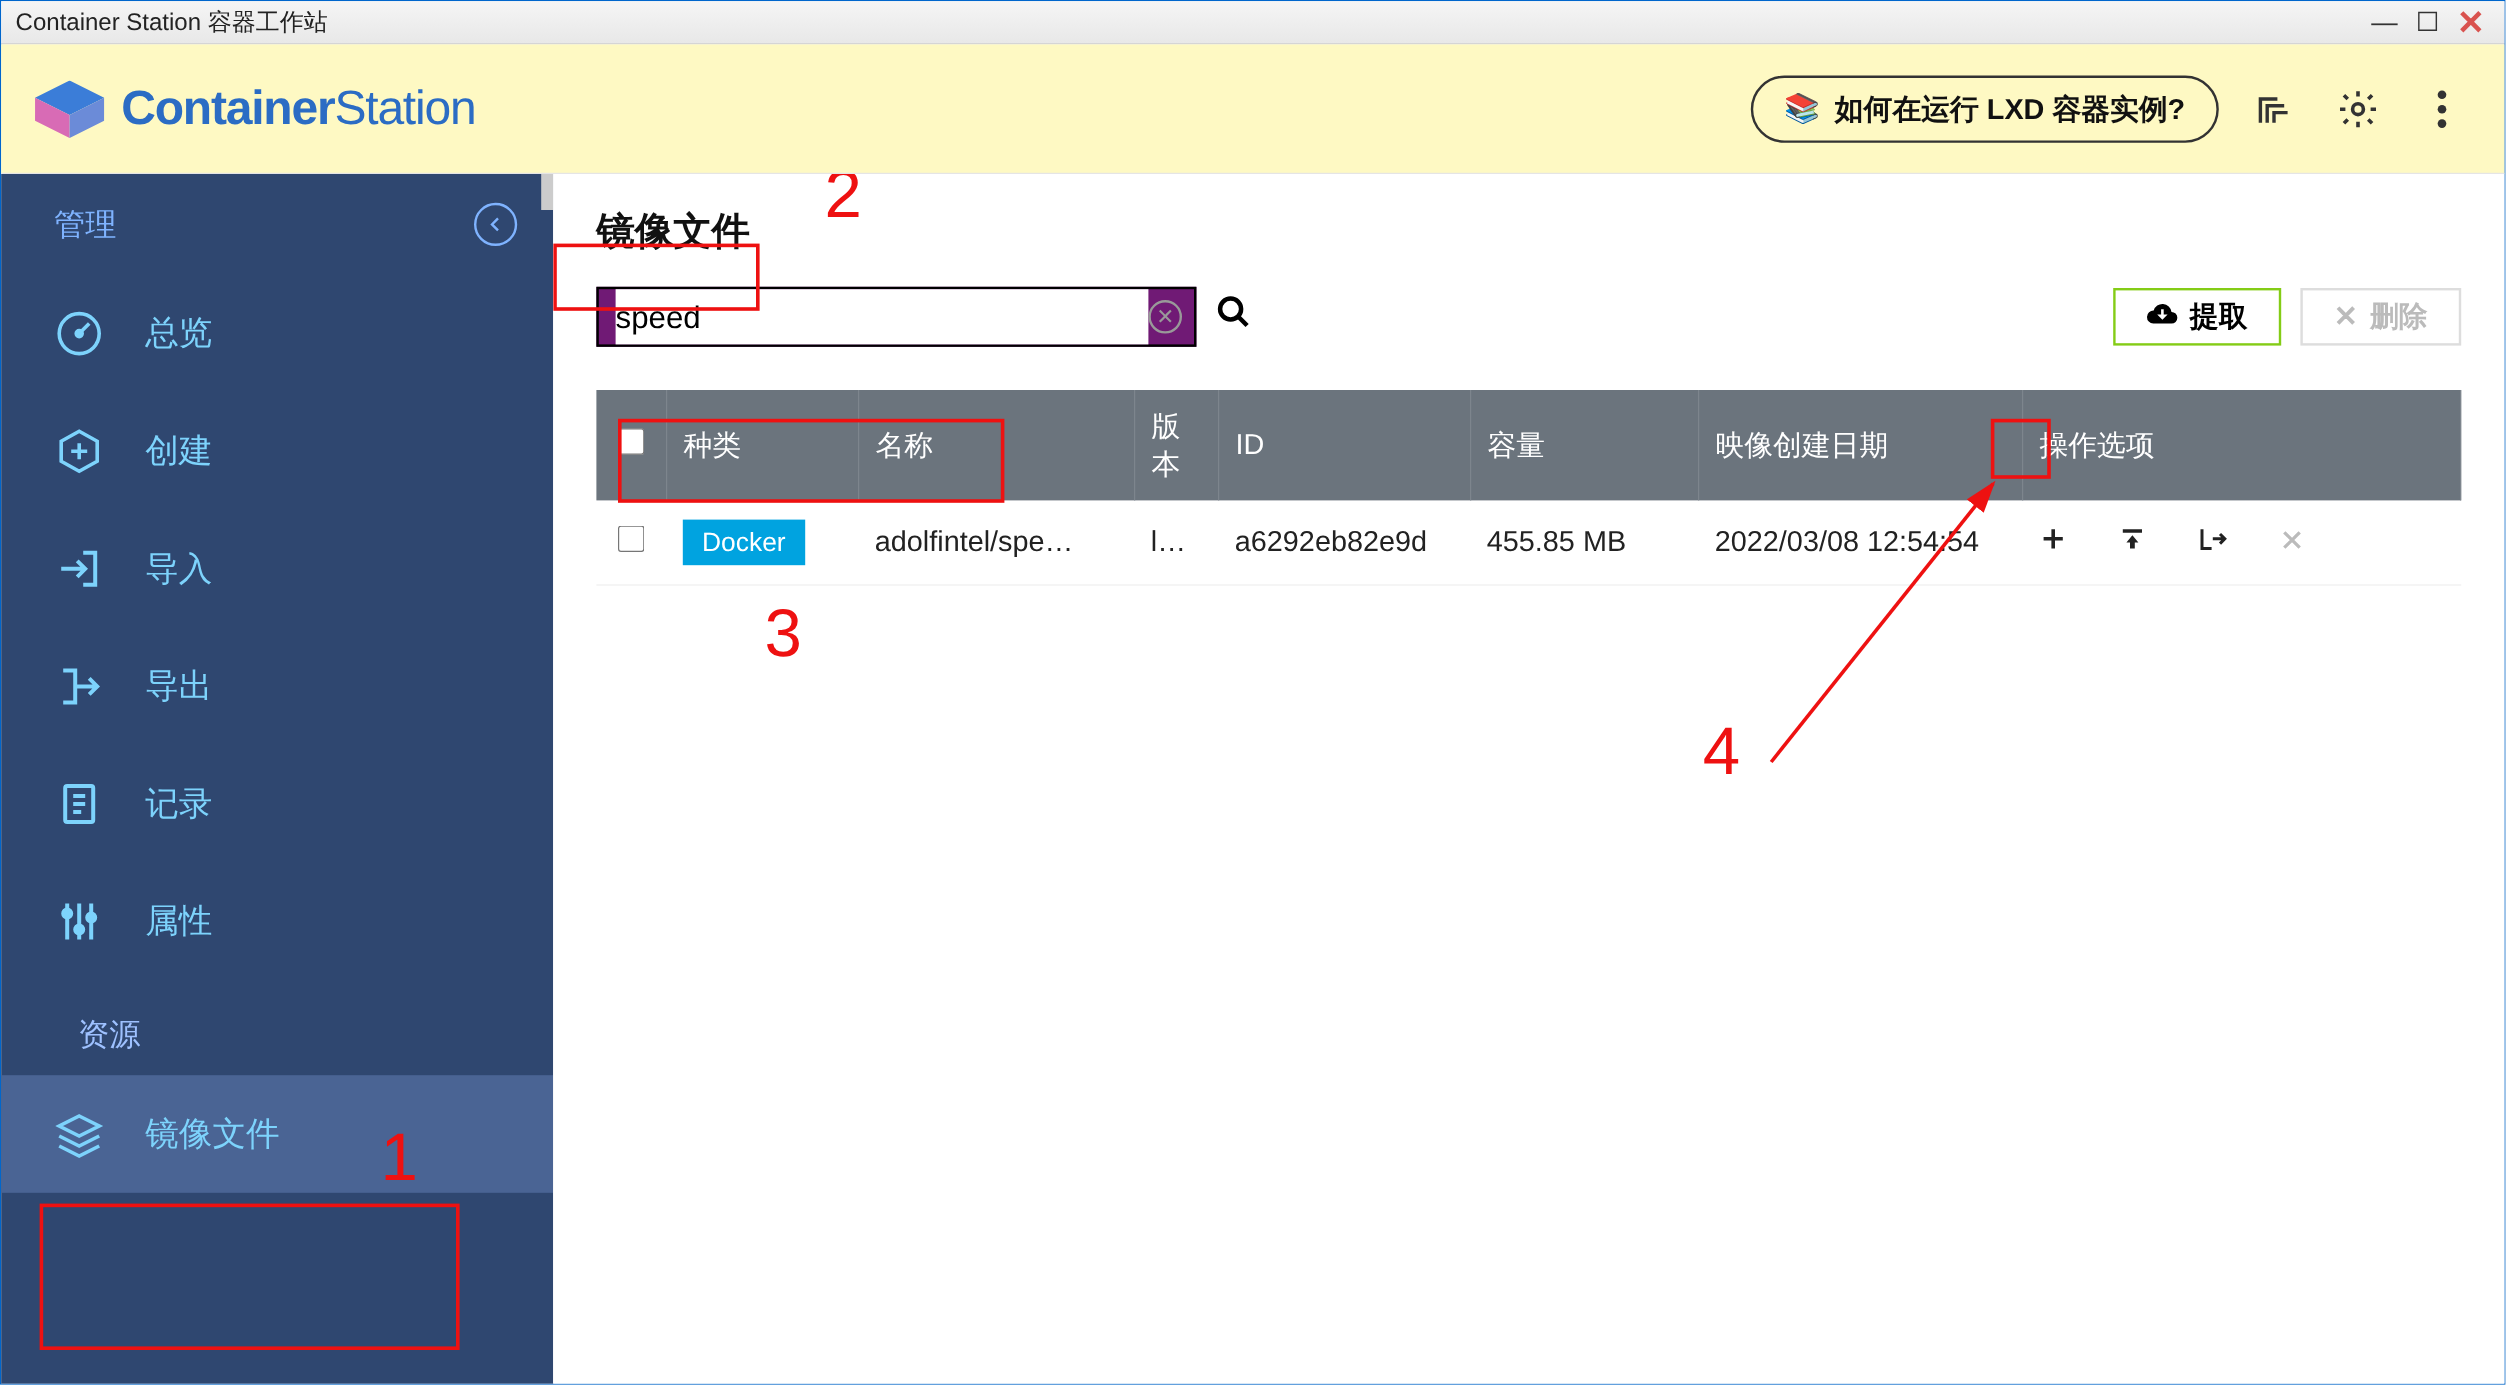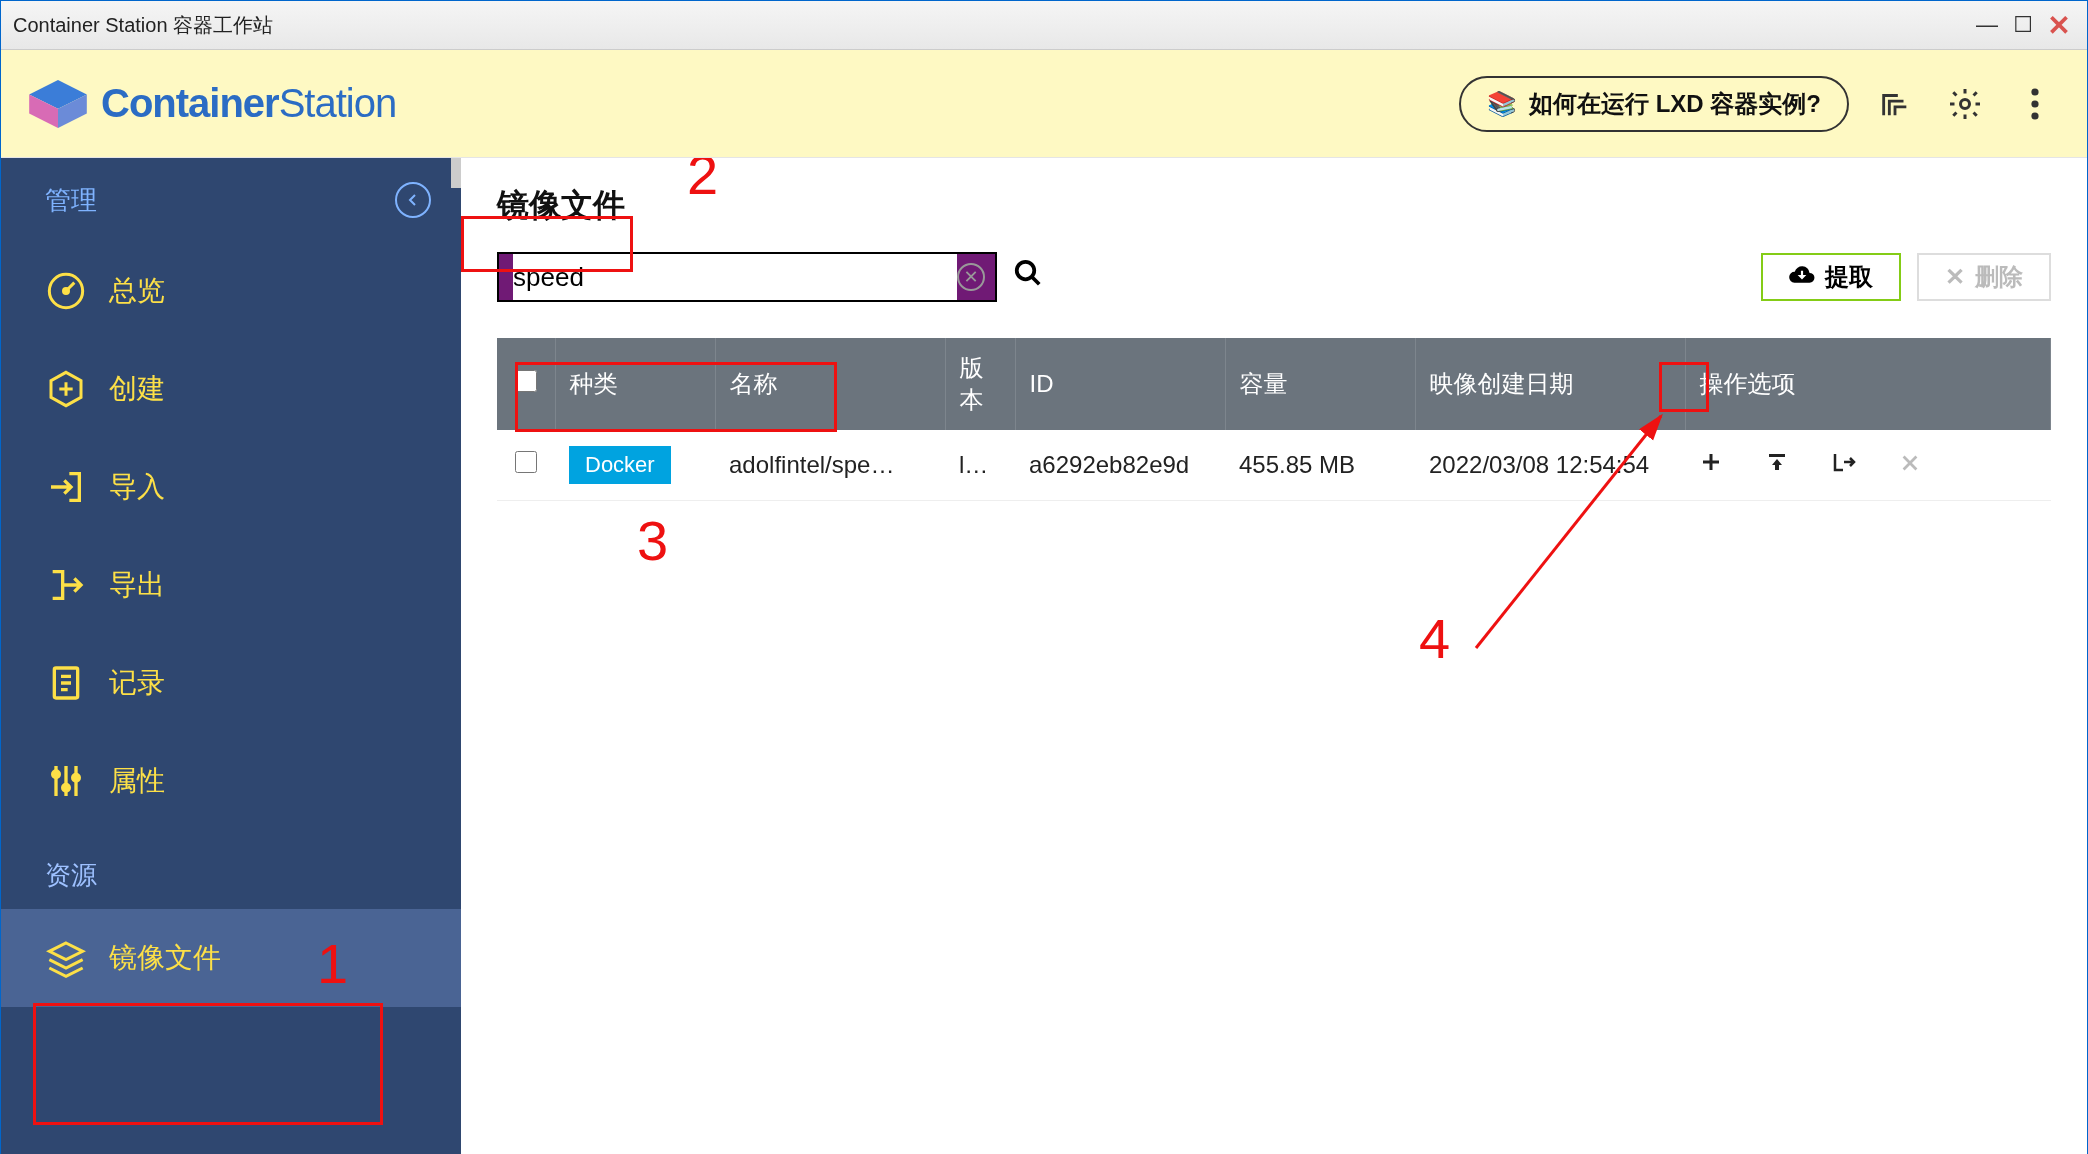--- a/index.html
+++ b/index.html
@@ -7,7 +7,7 @@
 
 .window { width: 2088px; height: 1154px; background: #fff; border: 1px solid #0066cc; position: relative; }
 
-.titlebar { height: 49px; background: linear-gradient(#f5f5f5,#e8e8e8); border-bottom: 1px solid #ccc; display: flex; align-items: center; padding: 0 12px; font-size: 20px; color: #222; }
+.titlebar { height: 36px; background: linear-gradient(#f5f5f5,#e8e8e8); border-bottom: 1px solid #ccc; display: flex; align-items: center; padding: 0 12px; font-size: 20px; color: #222; }
 .titlebar .spacer { flex: 1; }
 .win-btn { width: 32px; height: 24px; display: inline-flex; align-items: center; justify-content: center; font-size: 22px; color: #333; margin-left: 4px; cursor: pointer; }
 .win-btn.close { color: #d9534f; font-size: 28px; font-weight: bold; }

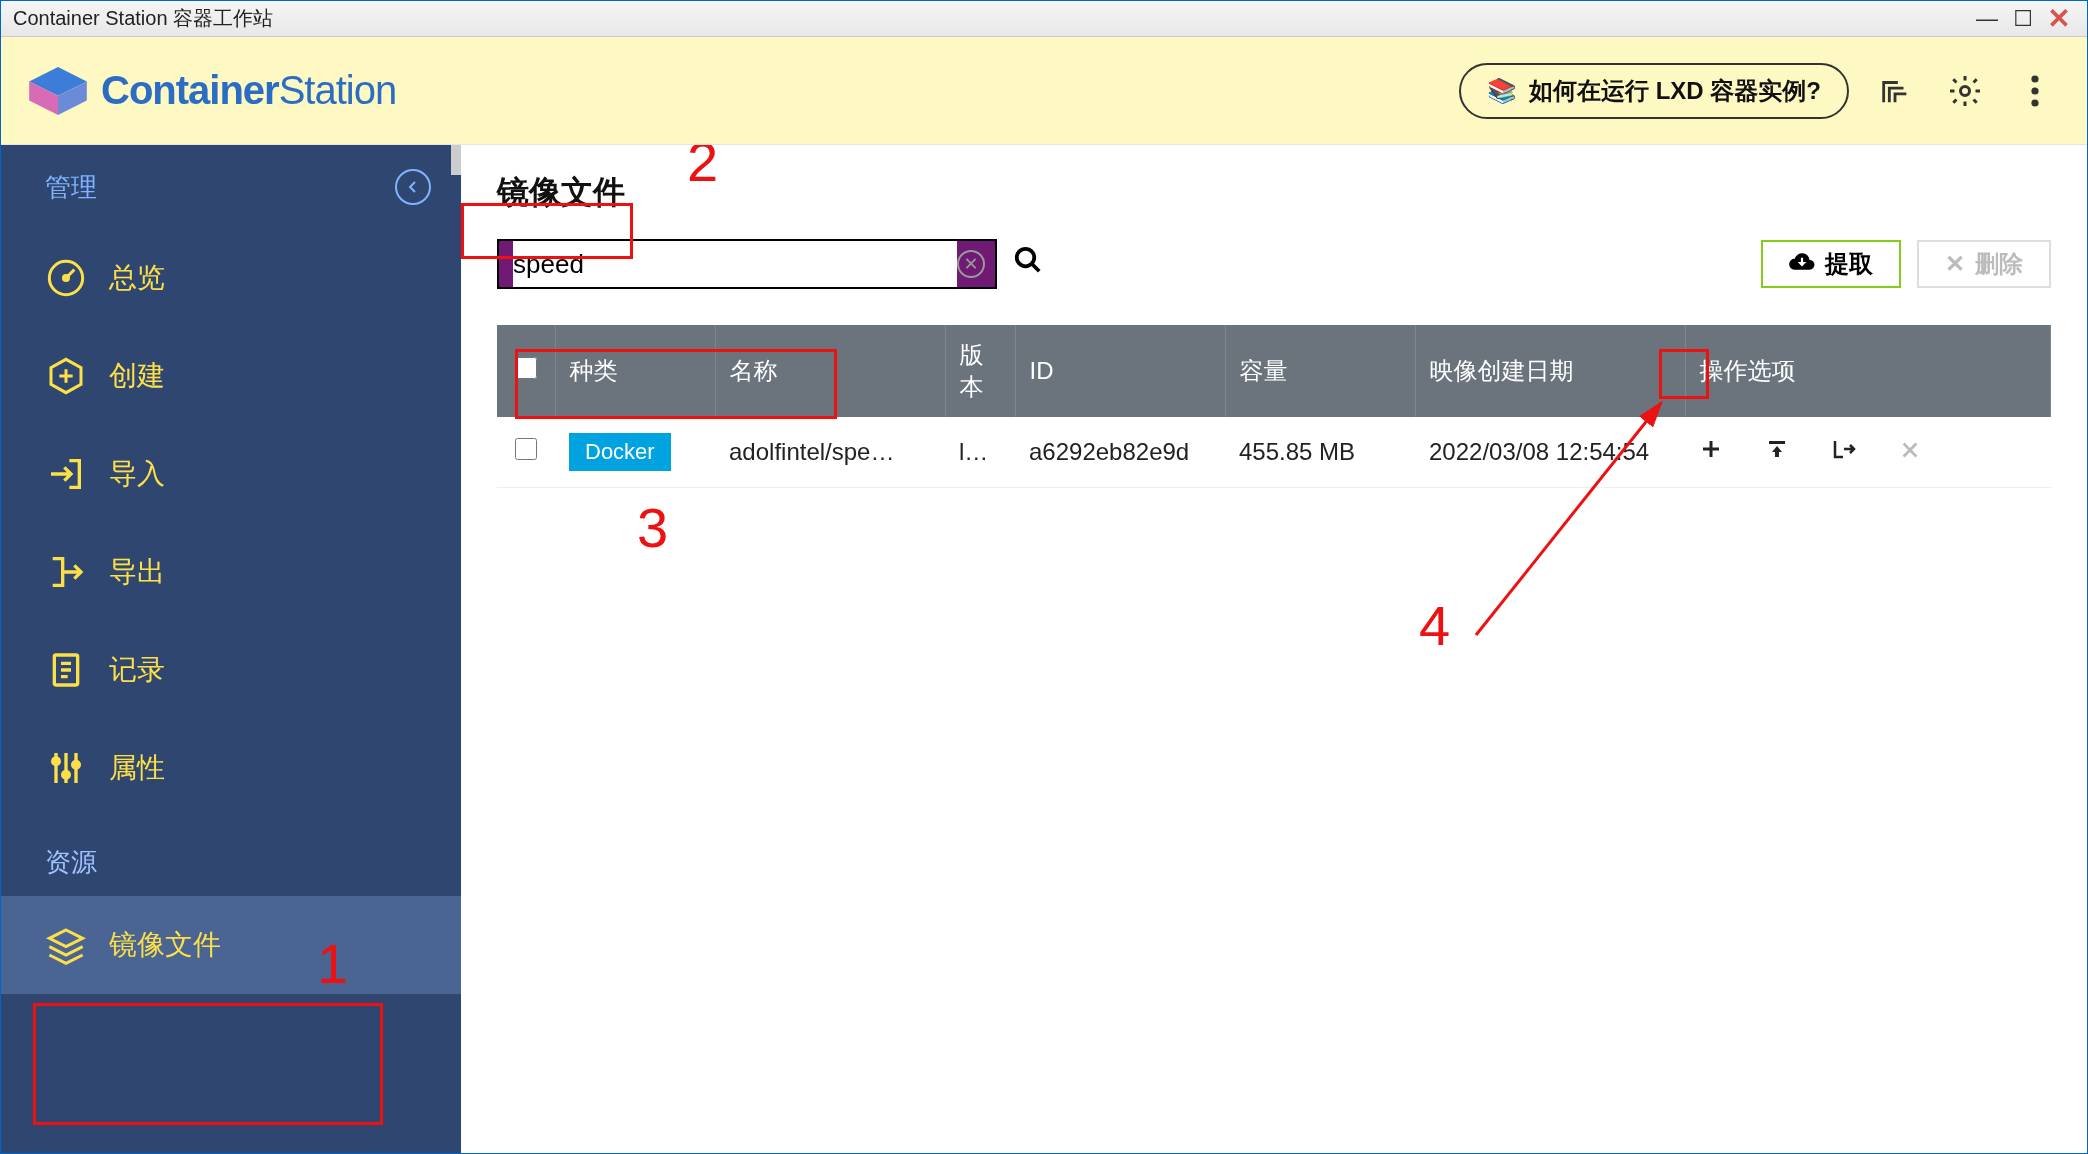--- a/index.html
+++ b/index.html
@@ -26,7 +26,7 @@
 .sidebar { width: 460px; background: #2f4770; color: #fff; padding-top: 0; overflow: hidden; position: relative; }
 .side-header { display: flex; align-items: center; justify-content: space-between; padding: 24px 30px 24px 44px; color: #7fb3ff; font-size: 26px; }
 .collapse-btn { width: 36px; height: 36px; border: 2px solid #7fb3ff; border-radius: 50%; display: flex; align-items: center; justify-content: center; color: #7fb3ff; cursor: pointer; }
-.side-item { display: flex; align-items: center; gap: 22px; padding: 28px 44px; font-size: 28px; color: #fde047; cursor: pointer; position: relative; }
+.side-item { display: flex; align-items: center; gap: 34px; padding: 28px 44px; font-size: 28px; color: #7dd3fc; cursor: pointer; position: relative; }
 .side-item.active { background: #4a6494; }
 .side-section { padding: 28px 44px 16px; font-size: 26px; color: #9ec1ff; }
 .side-ic { width: 42px; height: 42px; display: inline-flex; align-items: center; justify-content: center; }

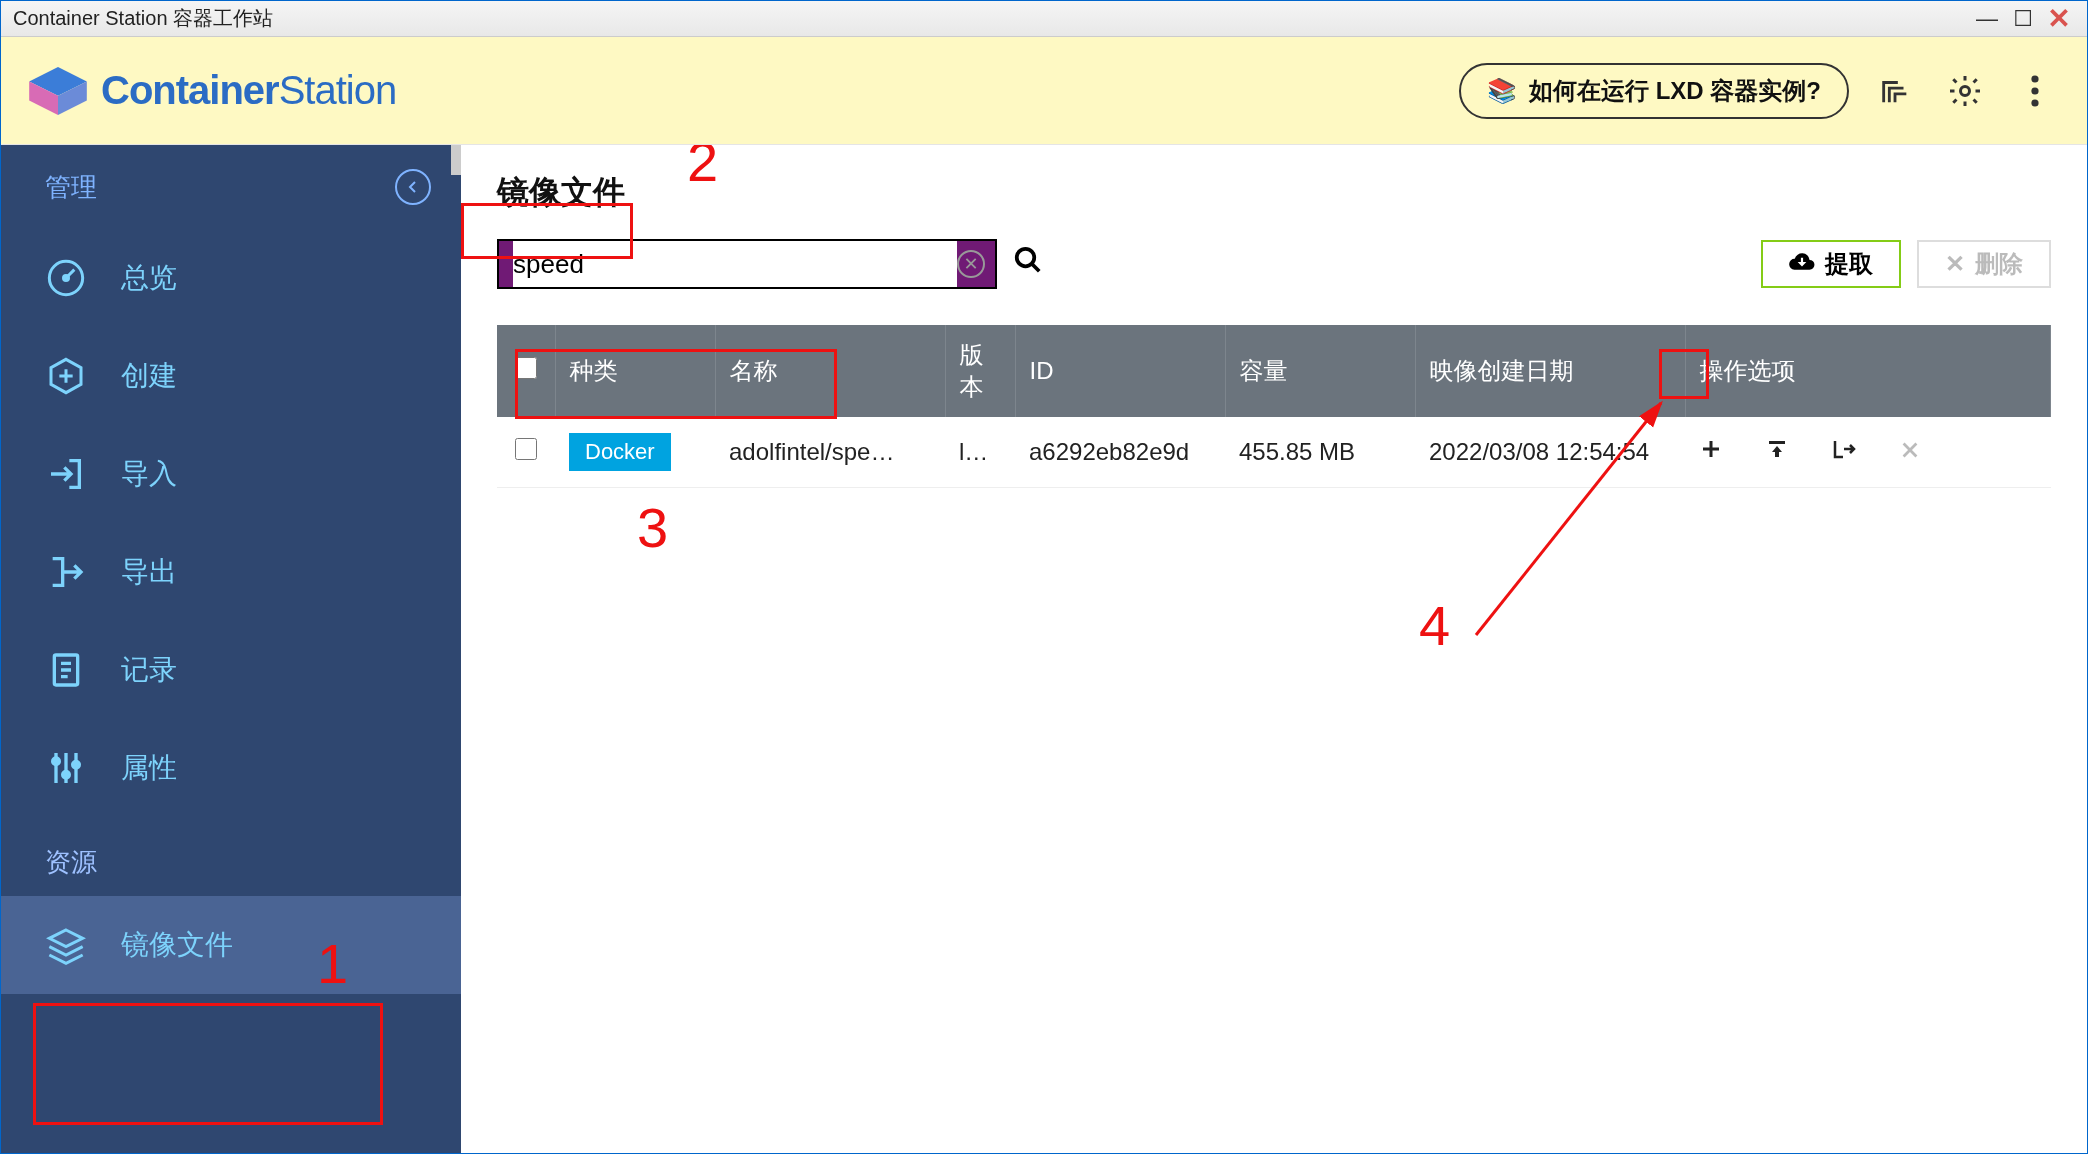--- a/index.html
+++ b/index.html
@@ -28,7 +28,7 @@
 .collapse-btn { width: 36px; height: 36px; border: 2px solid #7fb3ff; border-radius: 50%; display: flex; align-items: center; justify-content: center; color: #7fb3ff; cursor: pointer; }
 .side-item { display: flex; align-items: center; gap: 34px; padding: 28px 44px; font-size: 28px; color: #7dd3fc; cursor: pointer; position: relative; }
 .side-item.active { background: #4a6494; }
-.side-section { padding: 28px 44px 16px; font-size: 26px; color: #9ec1ff; }
+.side-section { padding: 28px 44px 16px; font-size: 26px; color: #9ec1ff; margin-left: 20px; }
 .side-ic { width: 42px; height: 42px; display: inline-flex; align-items: center; justify-content: center; }
 
 .main { flex: 1; background: #fff; padding: 26px 36px 0 36px; position: relative; overflow: hidden; }

